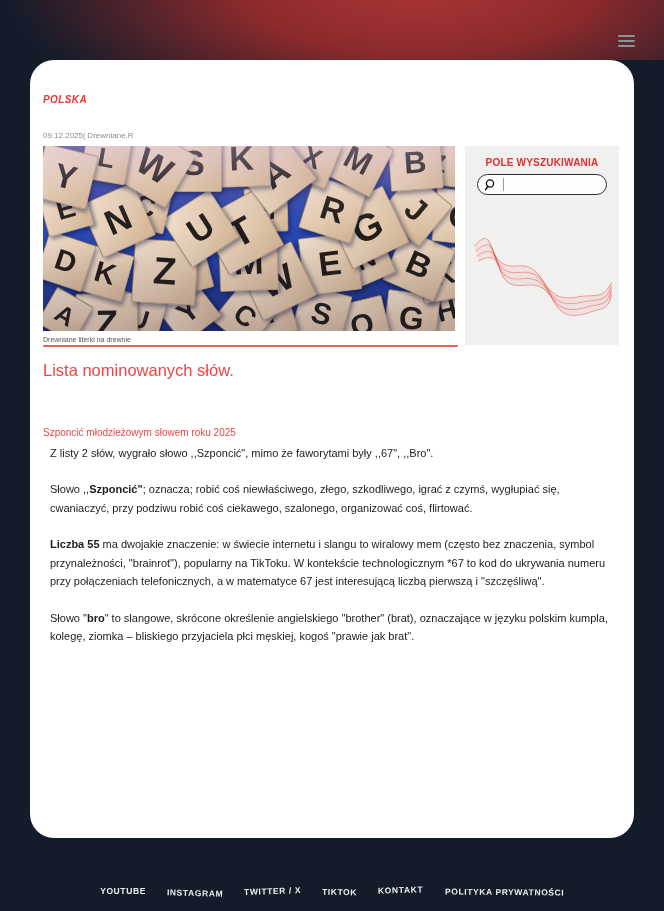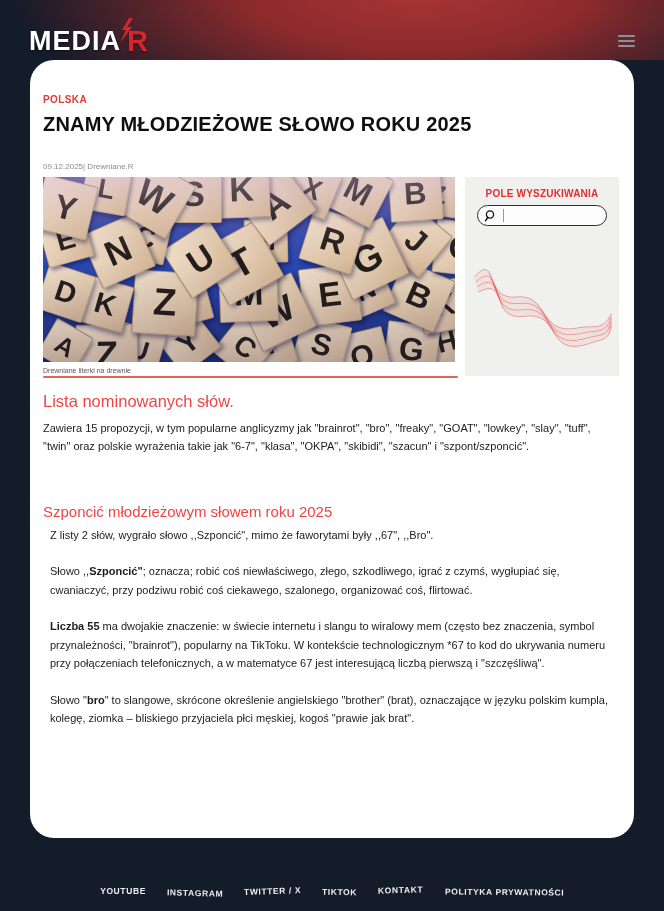--- a/index.html
+++ b/index.html
@@ -119,15 +119,6 @@
 <body>
 
 <header class="site-header">
-  <div class="logo">
-    <span class="logo-media">MEDIA</span>
-    <span class="logo-r-wrap">
-      <svg class="logo-bolt" width="20" height="26" viewBox="0 0 20 26">
-        <polygon points="11,0 4,12 8,12 2,25 14,9 9,9 15,0" fill="#d5262b"></polygon>
-      </svg>
-      <span class="logo-r">R</span>
-    </span>
-  </div>
   <div class="hamburger">
     <div></div>
       <div></div>

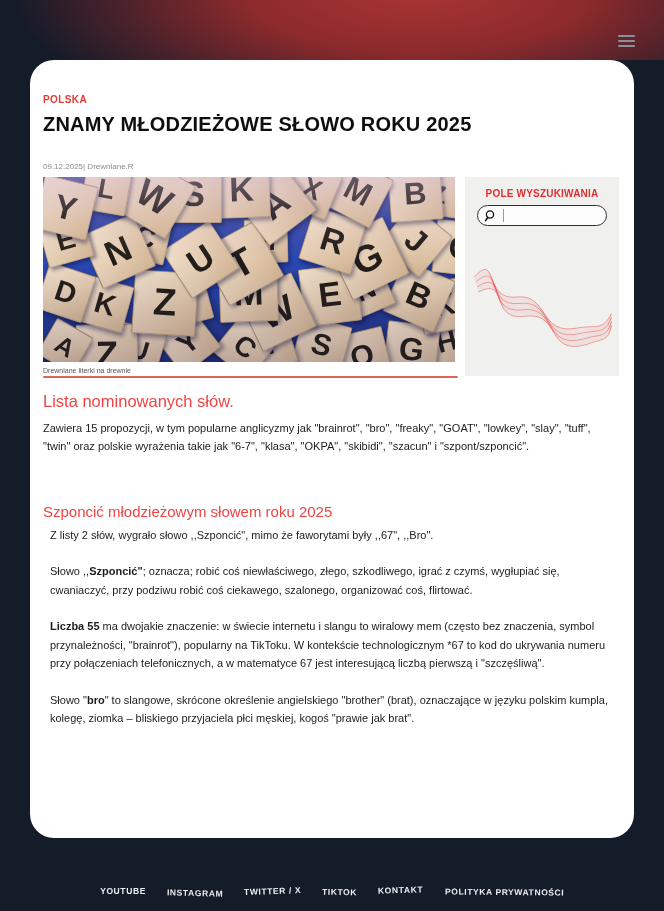--- a/index.html
+++ b/index.html
@@ -41,7 +41,7 @@
   }
   .category{
     color:#e23a34;font-weight:700;font-size:10px;letter-spacing:.4px;
-    margin:4px 0 8px 0;cursor:pointer;
+    margin:4px 0 8px 0;cursor:pointer;font-style:italic;
   }
   .headline{
     color:#0e0e0e;font-weight:800;font-size:20px;letter-spacing:.2px;

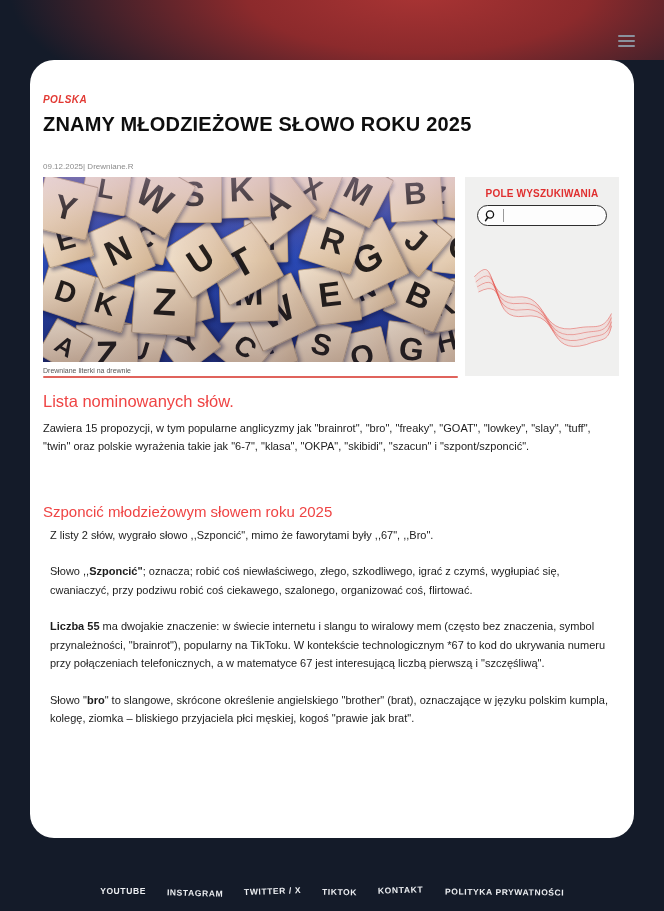--- a/index.html
+++ b/index.html
@@ -128,7 +128,6 @@
 
 <main class="card">
   <div class="category">POLSKA</div>
-  <h1 class="headline">ZNAMY MŁODZIEŻOWE SŁOWO ROKU 2025</h1>
   <div class="meta">
     <span>09.12.2025</span><span>| </span><span>Drewniane.R</span>
   </div>

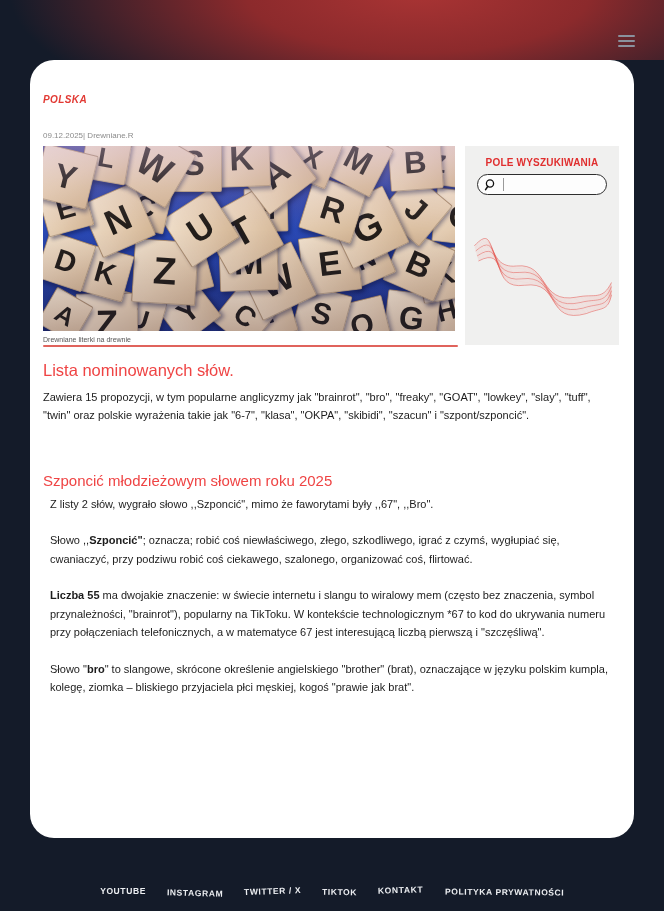--- a/index.html
+++ b/index.html
@@ -217,7 +217,6 @@
   <div class="sections" id="sections">
       <div class="sec0">
         <div class="sec-heading lvl1">Lista nominowanych słów.</div>
-        <p class="body-p"><span>Zawiera 15 propozycji, w tym popularne anglicyzmy jak "brainrot", "bro", "freaky", "GOAT", "lowkey", "slay", "tuff", "twin" oraz polskie wyrażenia takie jak "6-7", "klasa", "OKPA", "skibidi", "szacun" i "szpont/szponcić".</span></p>
       </div>
       <div class="sec1">
         <div class="sec-heading lvl2">Szponcić młodzieżowym słowem roku 2025</div>

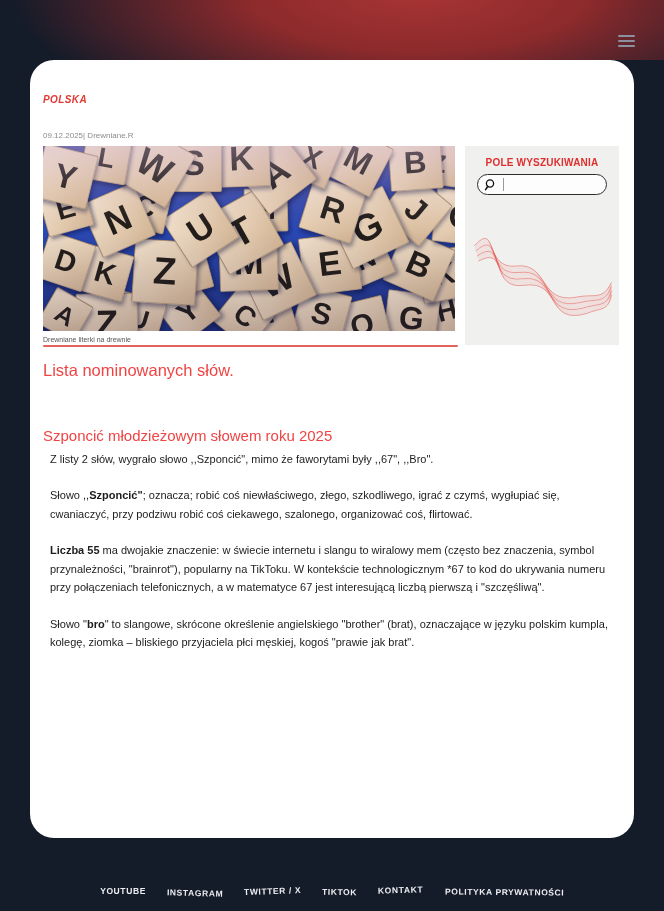--- a/index.html
+++ b/index.html
@@ -92,7 +92,7 @@
   .sections{margin-top:14px;}
   .sec-heading{color:#ef4444;font-weight:400;}
   .sec-heading.lvl1{font-size:16.5px;margin:4px 0 8px 0;}
-  .sec-heading.lvl2{font-size:15px;margin:47px 0 6px 0;}
+  .sec-heading.lvl2{font-size:10px;margin:47px 0 6px 0;}
   .body-p{
     color:#1c1c1c;font-size:11px;line-height:1.68;margin:0 0 18px 0;
     width:575px;

